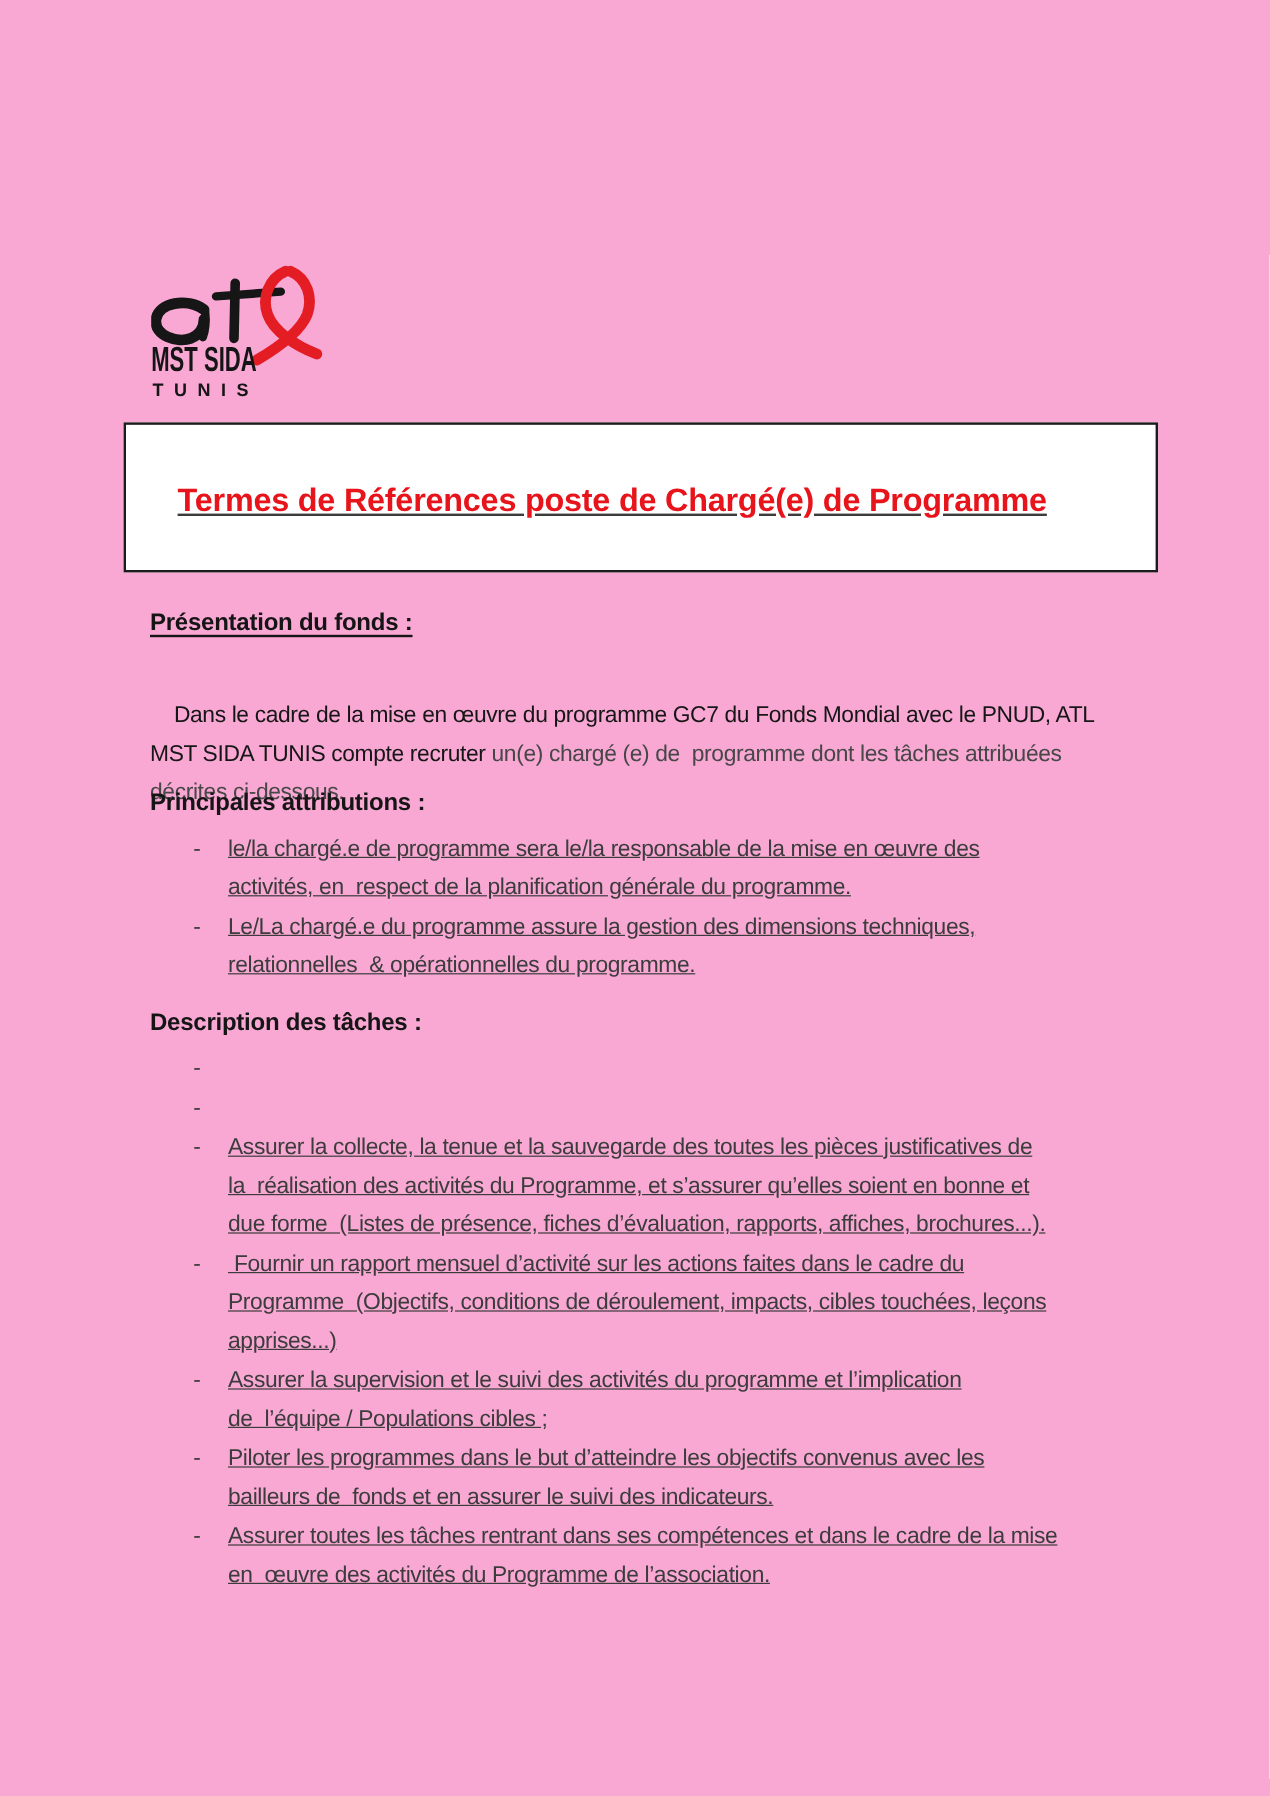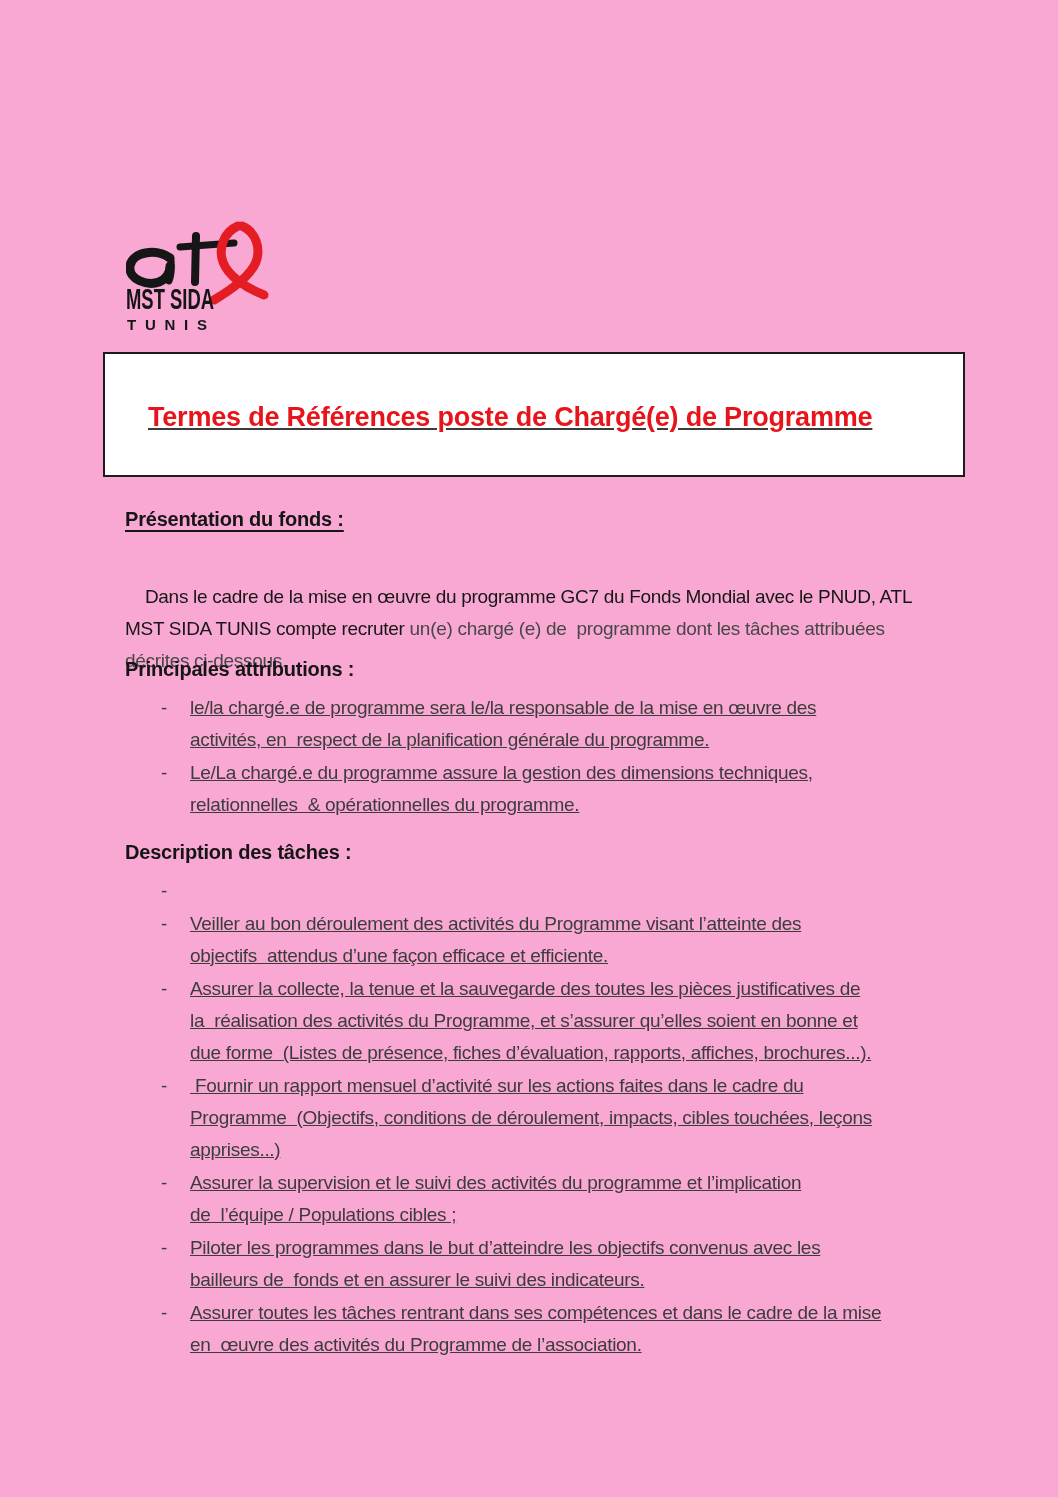--- a/index.html
+++ b/index.html
@@ -114,8 +114,6 @@
     </div>
     <div class="doc-item">
       <span class="li-marker">-</span>
-      <span class="li-text">Veiller au bon déroulement des activités du Programme visant l’atteinte des
-objectifs  attendus d’une façon efficace et efficiente.</span>
     </div>
     <div class="doc-item">
       <span class="li-marker">-</span>

